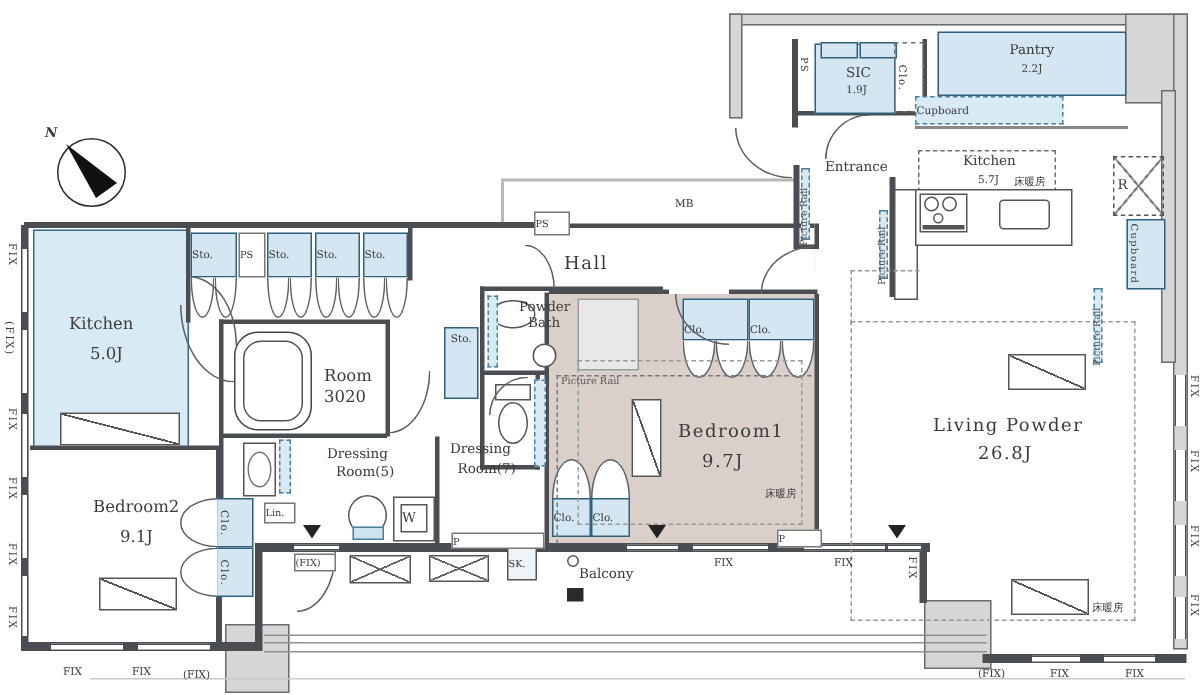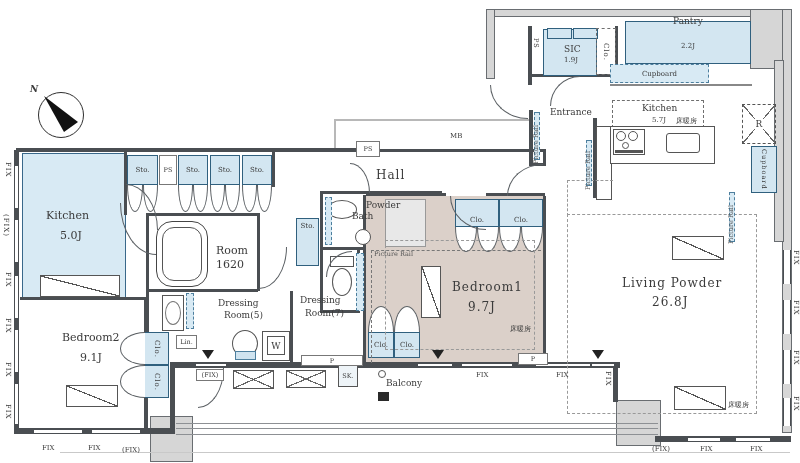--- a/index.html
+++ b/index.html
@@ -307,7 +307,7 @@
   <span class="a md" style="left:550px;top:107px">Entrance</span>
   <span class="a md" style="left:564px;top:44px">SIC</span>
   <span class="a sm" style="left:564px;top:56px">1.9J</span>
-  <span class="a md" style="left:673px;top:16px">Pantry</span>
+  <span class="a md" style="left:673px;top:29px">Pantry</span>
   <span class="a sm" style="left:681px;top:42px">2.2J</span>
   <span class="a md" style="left:386px;top:378px">Balcony</span>
   <span class="a sm" style="left:450px;top:132px">MB</span>

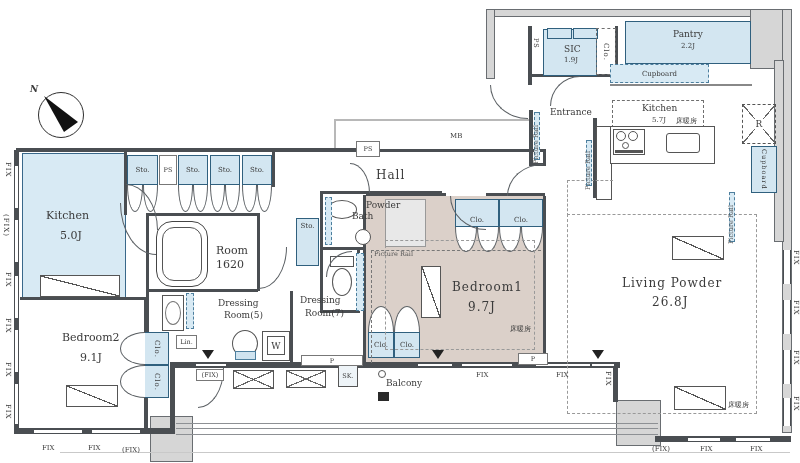--- a/index.html
+++ b/index.html
@@ -38,7 +38,7 @@
   .xs{font-size:6.5px}
   .vtext{writing-mode:vertical-rl;letter-spacing:1px}
   .vup{writing-mode:vertical-rl;transform:rotate(180deg)}
-  .cbox{display:flex;align-items:center;justify-content:center;text-align:center}
+  .cbox{display:flex;align-items:center;justify-content:flex-start;text-align:center}
   .tri{width:0;height:0;border-left:6px solid transparent;border-right:6px solid transparent;border-top:9px solid #222;background:none}
   .gray-sub{color:#555}
 </style>

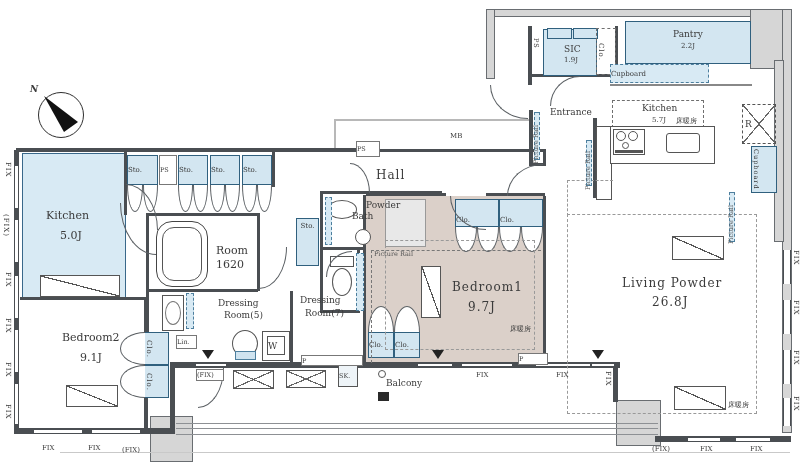--- a/index.html
+++ b/index.html
@@ -292,7 +292,7 @@
   <span class="a md" style="left:224px;top:310px">Room(5)</span>
   <span class="a md" style="left:300px;top:295px">Dressing</span>
   <span class="a md" style="left:305px;top:308px">Room(7)</span>
-  <span class="a md" style="left:366px;top:200px">Powder</span>
+  <span class="a md" style="left:346px;top:200px">Powder</span>
   <span class="a md" style="left:352px;top:211px">Bath</span>
   <span class="a lg" style="left:376px;top:168px">Hall</span>
   <span class="a lg" style="left:452px;top:280px">Bedroom1</span>

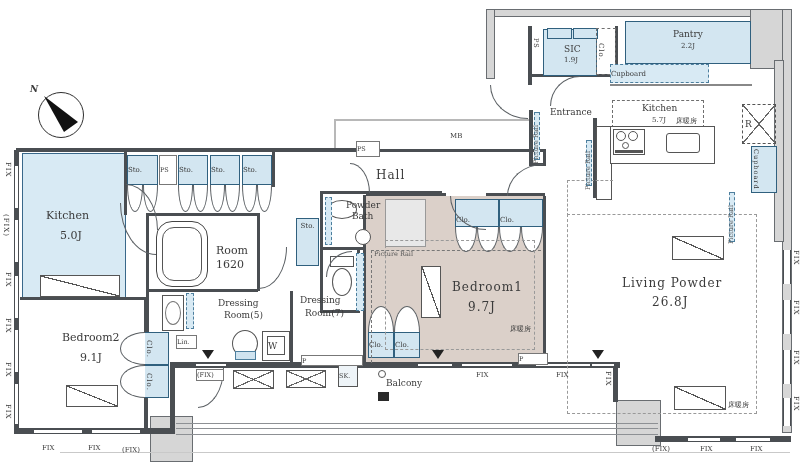--- a/index.html
+++ b/index.html
@@ -287,7 +287,7 @@
   <span class="a lbl" style="left:62px;top:332px">Bedroom2</span>
   <span class="a lbl" style="left:80px;top:352px">9.1J</span>
   <span class="a lbl" style="left:216px;top:245px">Room</span>
-  <span class="a lbl" style="left:216px;top:259px">1620</span>
+  <span class="a lbl" style="left:216px;top:259px">3020</span>
   <span class="a md" style="left:218px;top:298px">Dressing</span>
   <span class="a md" style="left:224px;top:310px">Room(5)</span>
   <span class="a md" style="left:300px;top:295px">Dressing</span>

